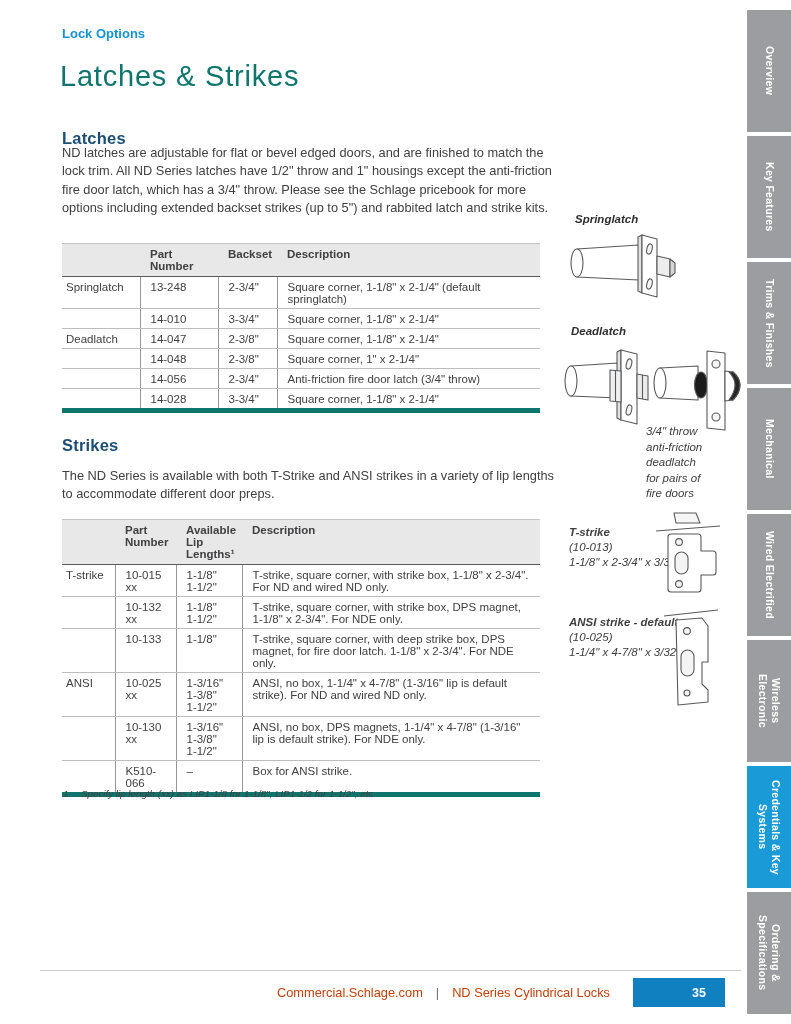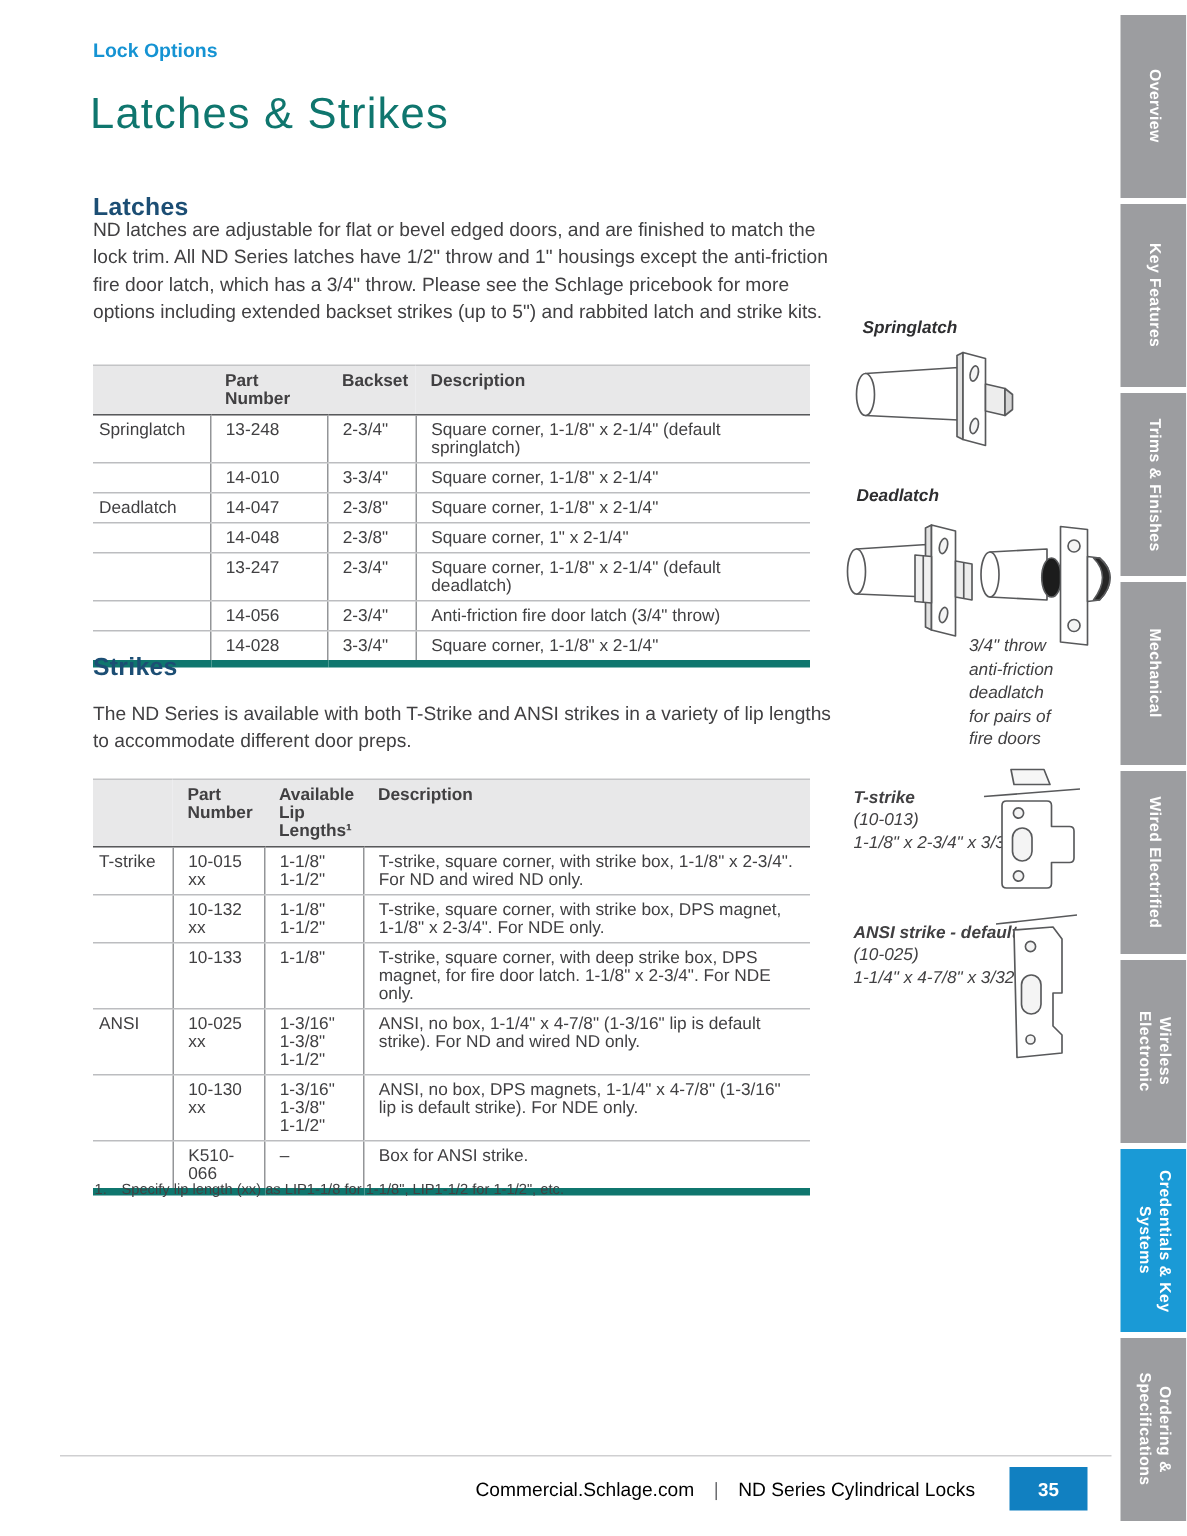--- a/index.html
+++ b/index.html
@@ -116,12 +116,6 @@
         </tr>
         <tr>
           <td class="cat"></td>
-          <td>13-247</td>
-          <td>2-3/4"</td>
-          <td>Square corner, 1-1/8" x 2-1/4" (default deadlatch)</td>
-        </tr>
-        <tr>
-          <td class="cat"></td>
           <td>14-056</td>
           <td>2-3/4"</td>
           <td>Anti-friction fire door latch (3/4" throw)</td>

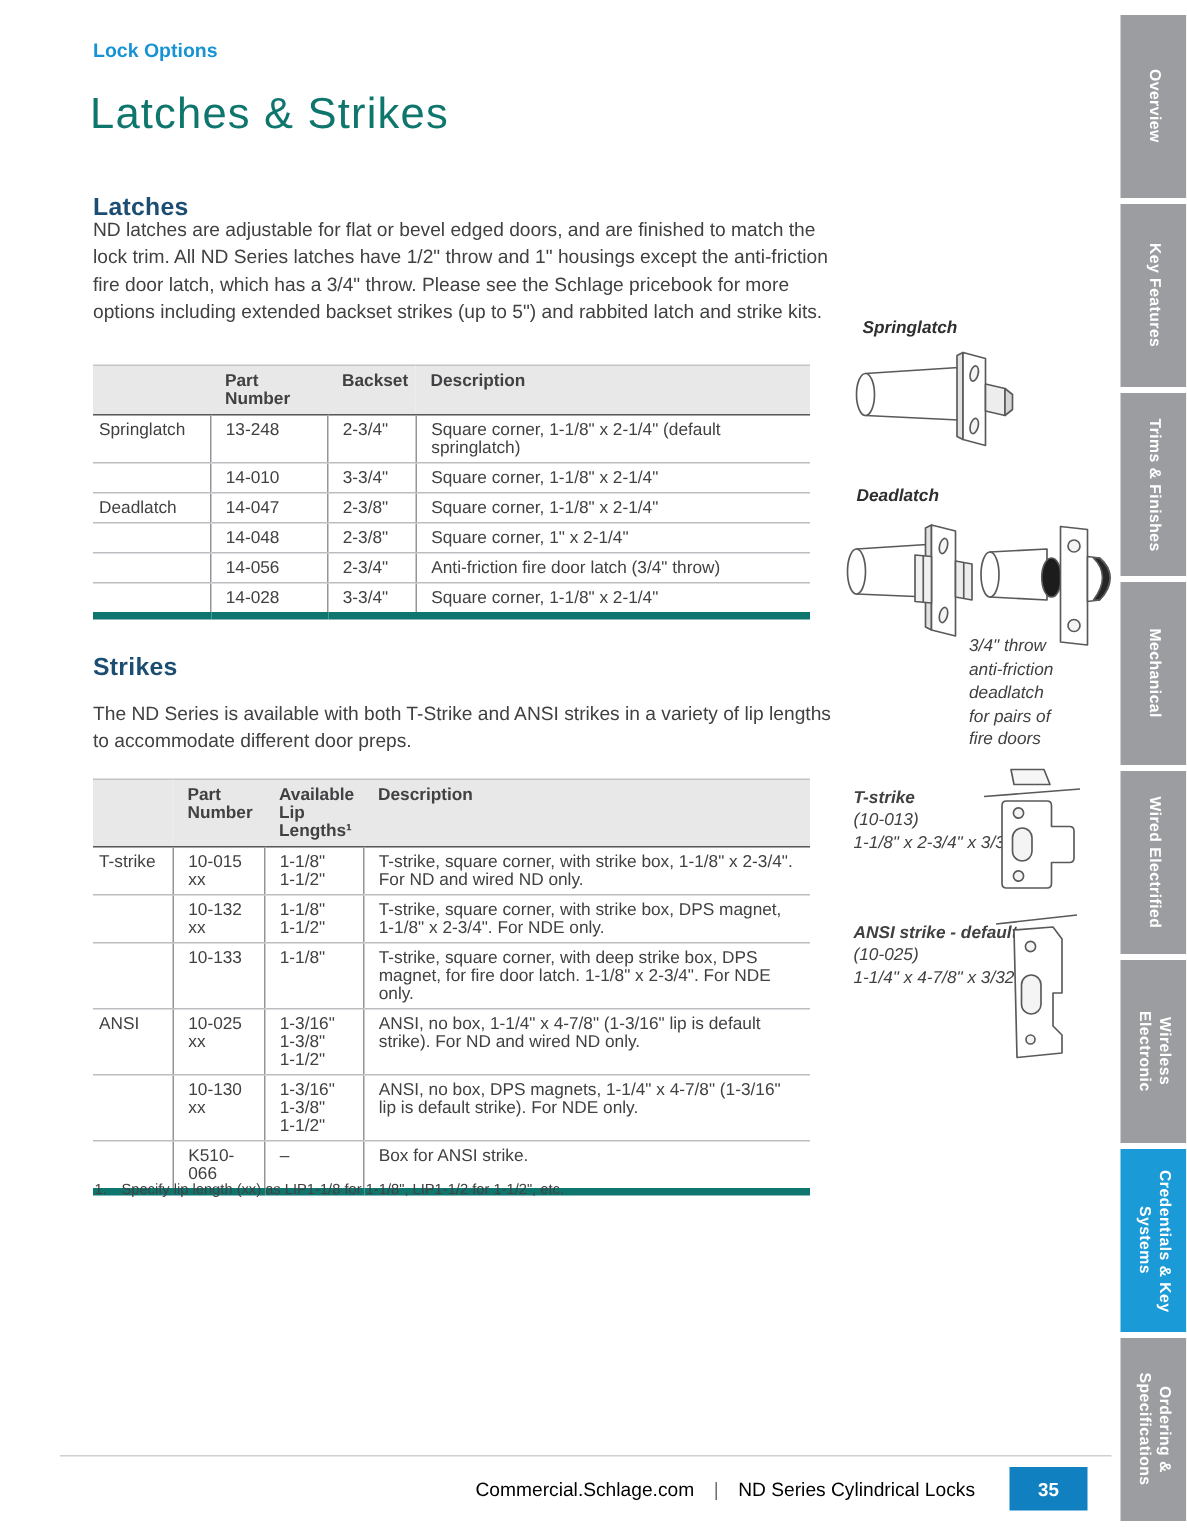--- a/index.html
+++ b/index.html
@@ -34,7 +34,7 @@
   #latches-table col.c3{width:59px;} #latches-table col.c4{width:263px;}
   #strikes-table col.c1{width:53px;} #strikes-table col.c2{width:61px;}
   #strikes-table col.c3{width:66px;} #strikes-table col.c4{width:298px;}
-  .footnote{position:absolute;left:63px;top:788px;font-size:9.8px;color:#414042;}
+  .footnote{position:absolute;left:63px;top:788px;font-size:9.8px;color:#414042;font-style:italic;}
 
   
   .fig-label{position:absolute;font-size:11.5px;font-weight:bold;font-style:italic;color:#2e2e30;}

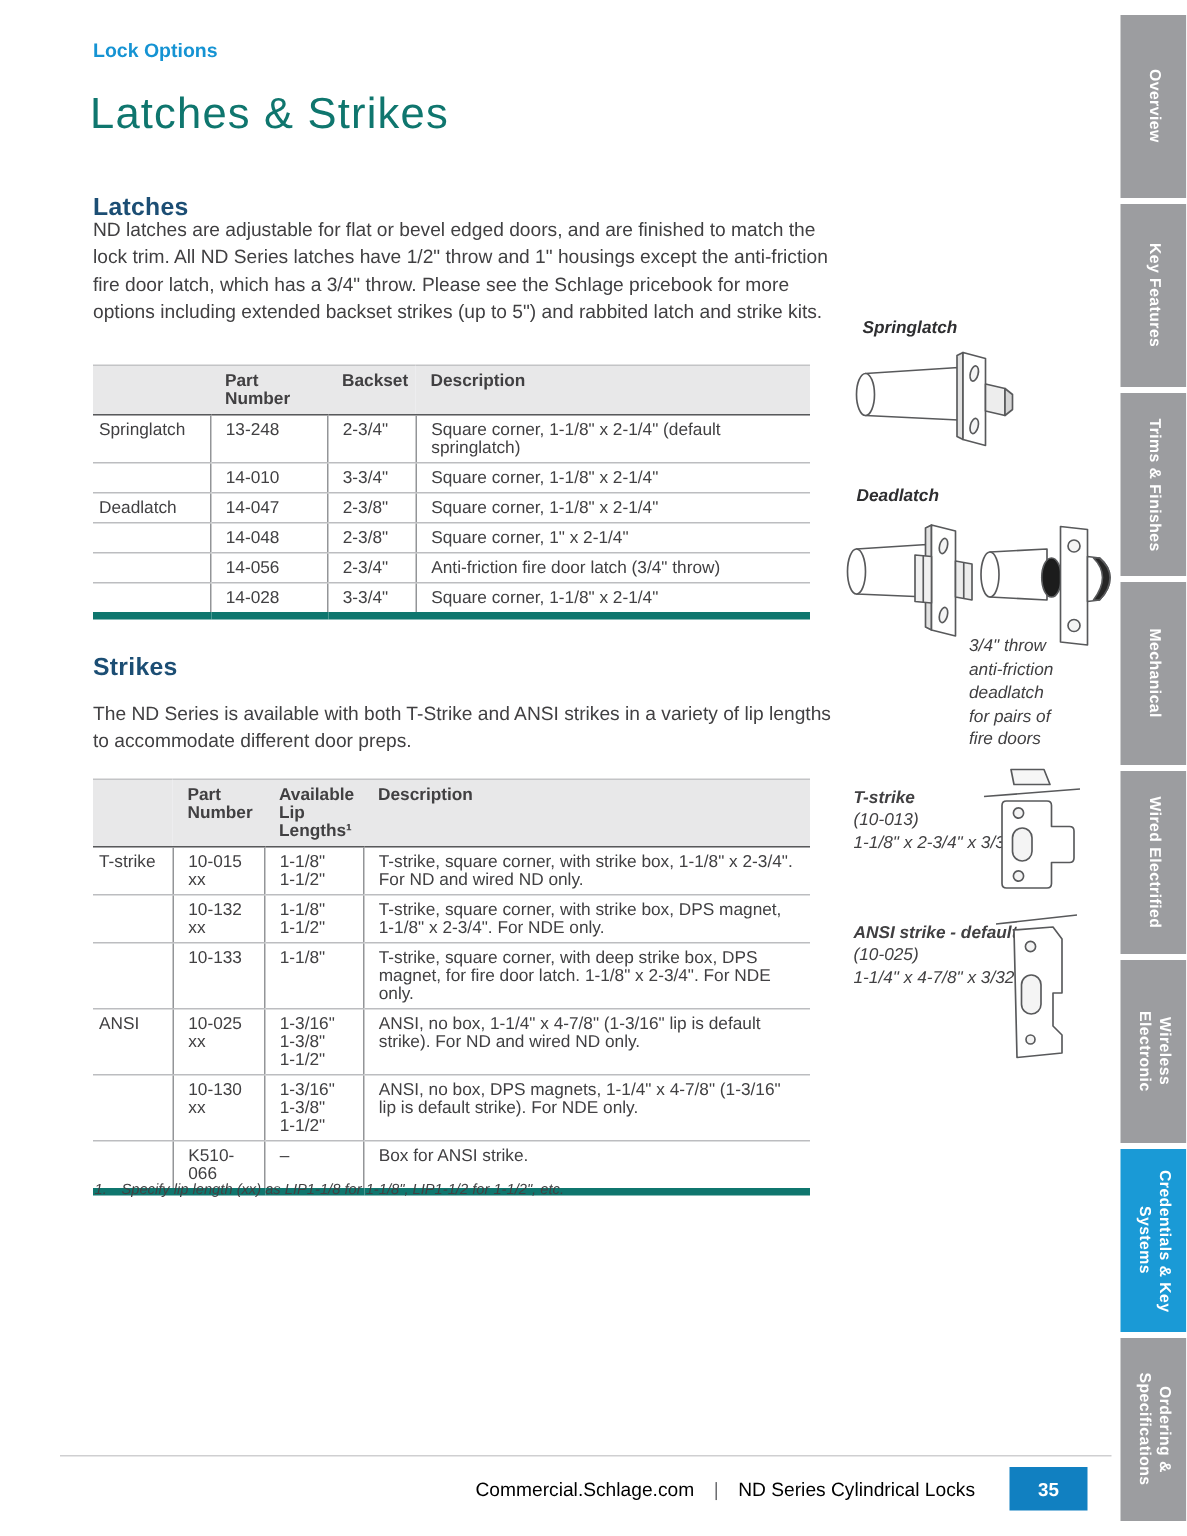--- a/index.html
+++ b/index.html
@@ -56,7 +56,7 @@
   .footer-rule{position:absolute;left:40px;top:970px;width:701px;height:1px;background:#cfcfd1;}
   .footer{position:absolute;left:40px;top:978px;width:685px;height:29px;
           display:flex;align-items:center;justify-content:flex-end;gap:0;}
-  .footer .txt{font-size:12.8px;color:#000000;}
+  .footer .txt{font-size:12.8px;color:#c2410c;}
   .footer .sep{color:#6d6e71;margin:0 13px;font-size:12.8px;}
   .page-box{width:52px;height:29px;margin-left:23px;background:#1180c1;color:#fff;
             display:flex;align-items:center;justify-content:center;

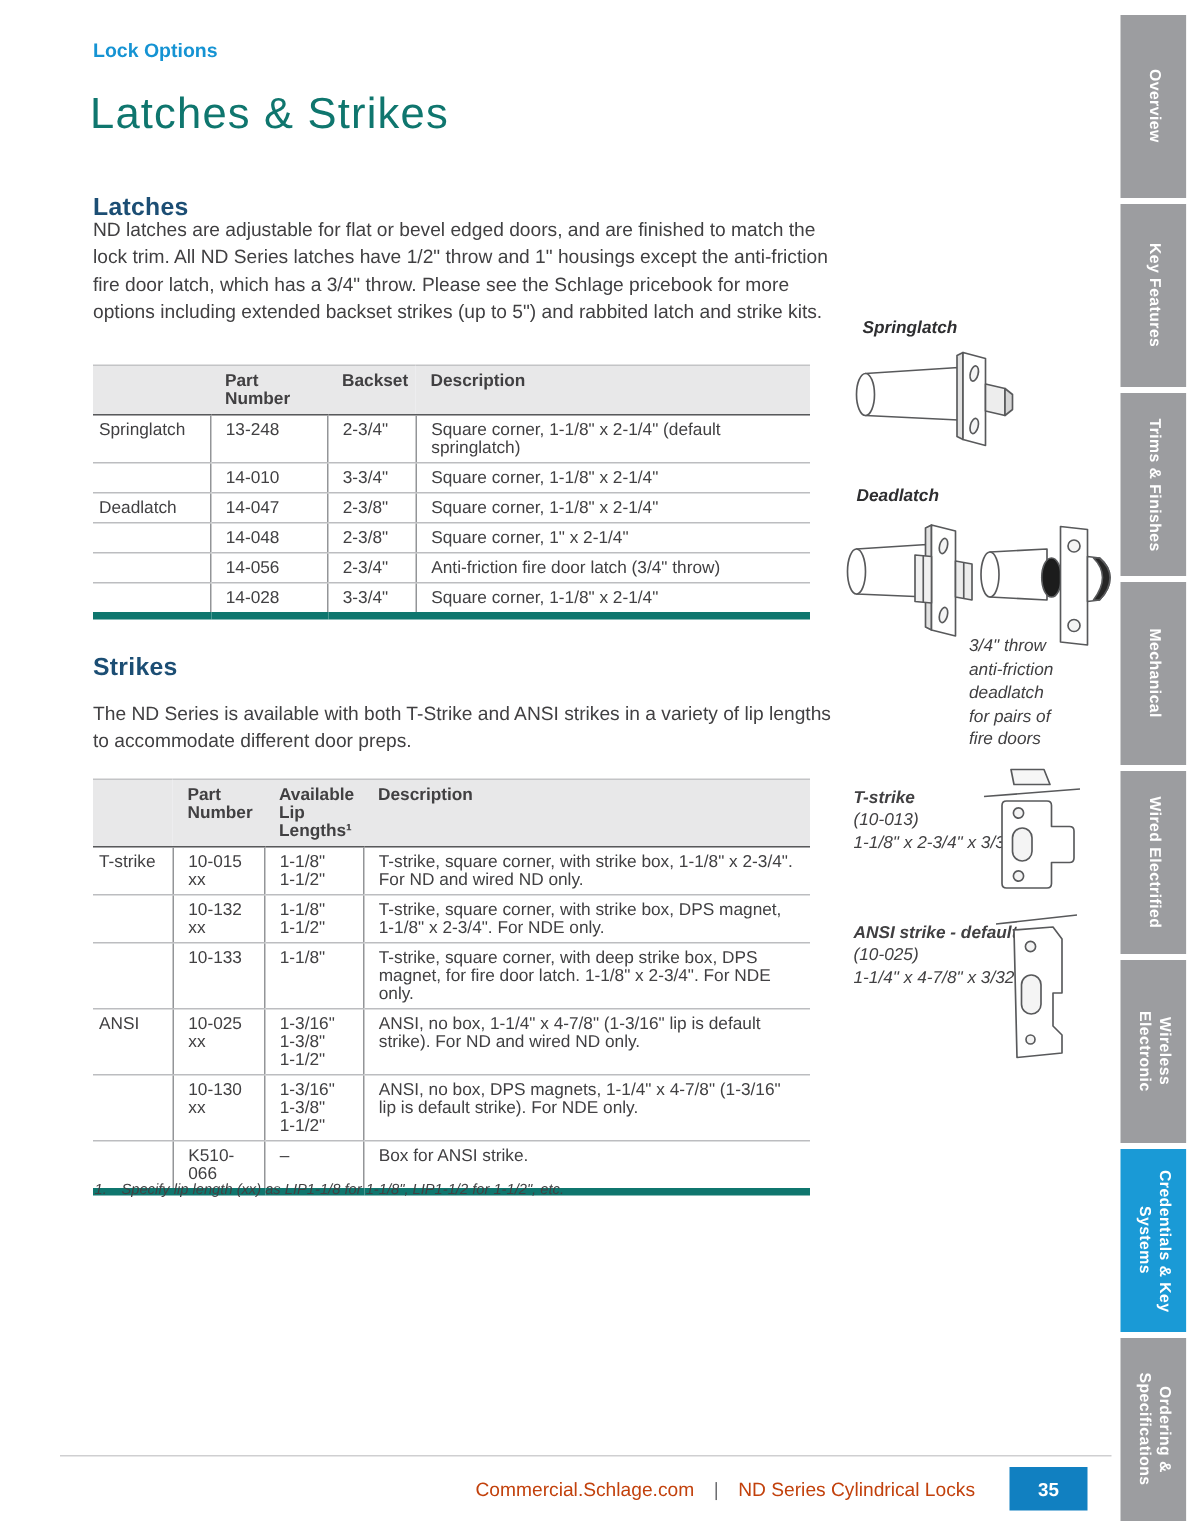--- a/index.html
+++ b/index.html
@@ -60,7 +60,7 @@
   .footer .sep{color:#6d6e71;margin:0 13px;font-size:12.8px;}
   .page-box{width:52px;height:29px;margin-left:23px;background:#1180c1;color:#fff;
             display:flex;align-items:center;justify-content:center;
-            font-size:12.5px;font-weight:bold;}
+            font-size:12.5px;font-weight:bold;padding-left:40px;}
 </style>
 </head>
 <body>

